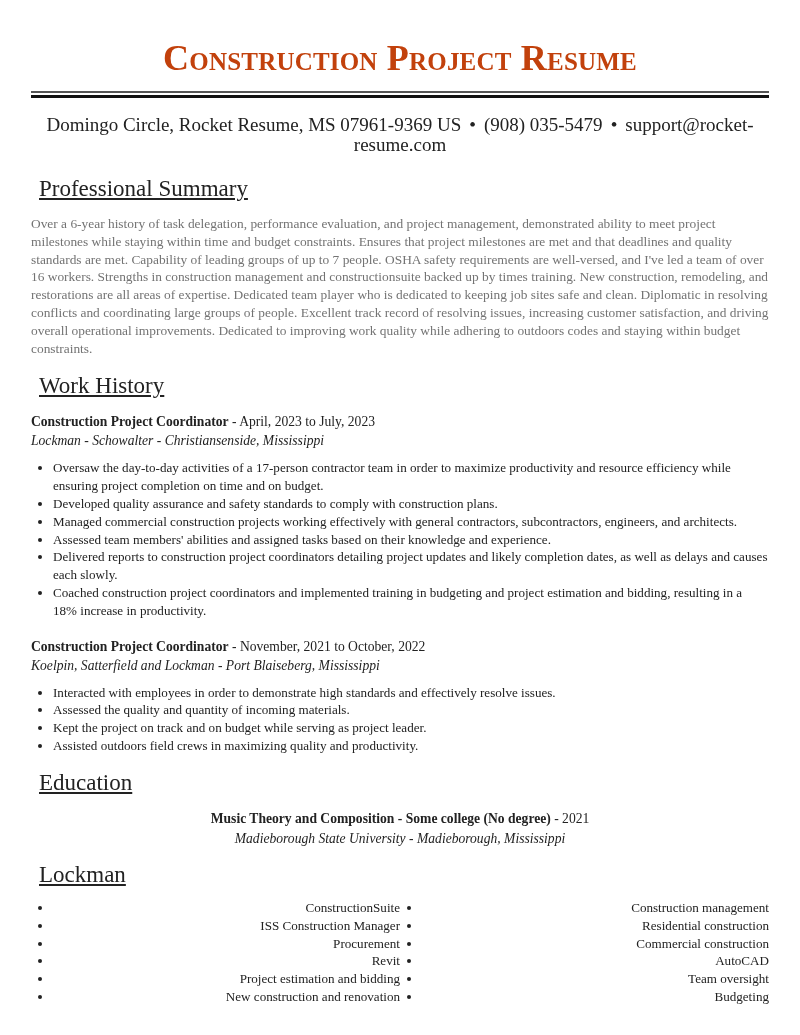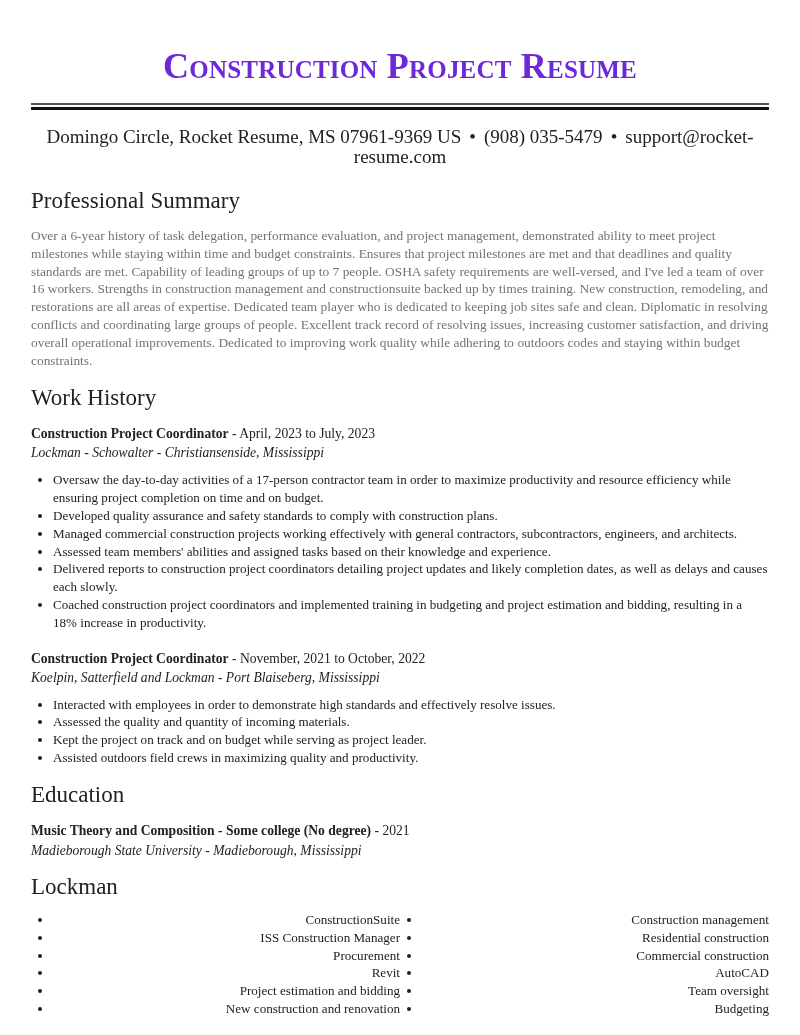--- a/index.html
+++ b/index.html
@@ -18,9 +18,9 @@
       font-variant: small-caps;
       letter-spacing: 0.2px;
       padding-top: 29px;
-      margin: 16px;
+      margin: 8px;
       line-height: 42px;
-      color: #6d28d9;
+      color: #c2410c;
     }
     .rule-wrap { margin-top: 12px; }
     .rule-top { height: 2px; background: #555; }

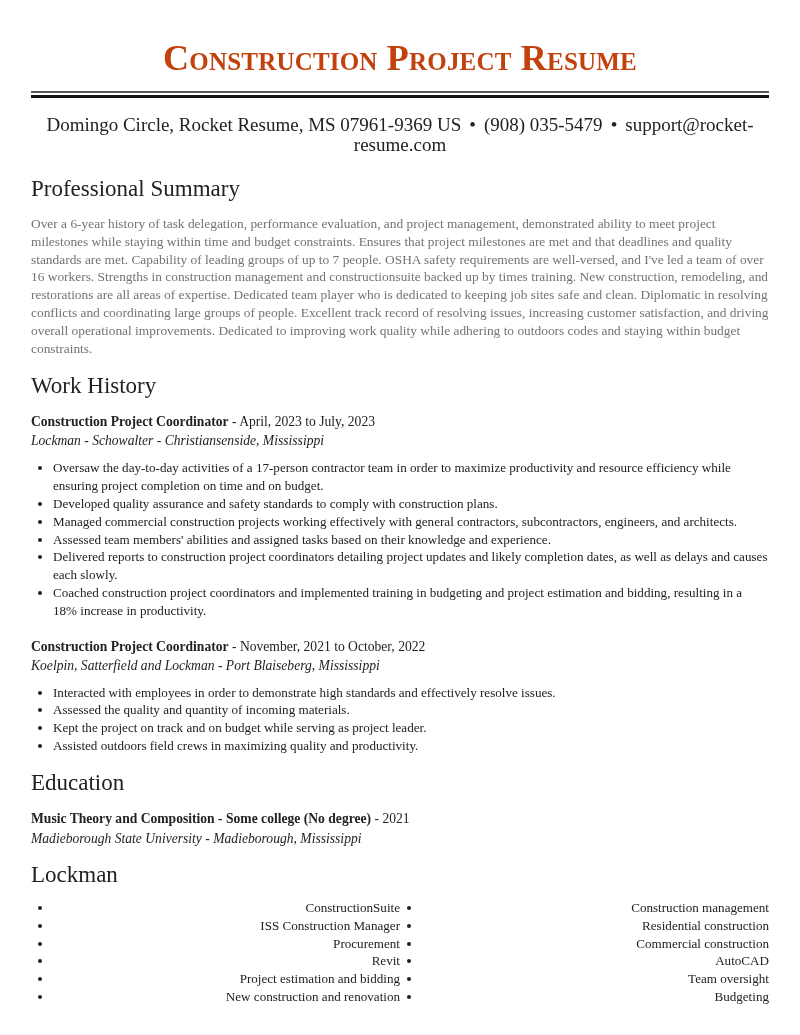--- a/index.html
+++ b/index.html
@@ -37,9 +37,10 @@
     h2 {
       font-weight: normal;
       font-size: 23px;
-      margin: 0;
+      margin: 8px;
       line-height: 28px;
       color: #222;
+      text-decoration: underline;
     }
     .sec-summary { margin-top: 20px; }
     .summary-text {

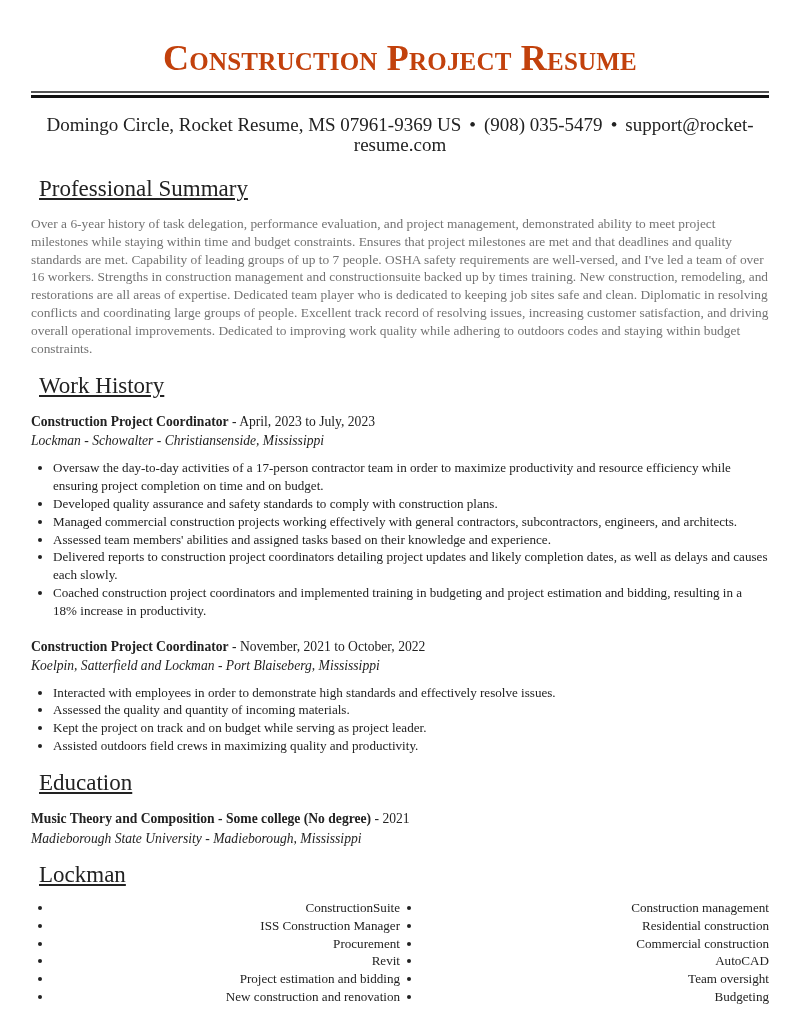--- a/index.html
+++ b/index.html
@@ -67,7 +67,7 @@
     }
     ul.bullets li { padding-left: 0; }
     .sec-edu { margin-top: 14px; }
-    .edu { margin-top: 12px; }
+    .edu { margin-top: 12px; text-align: center; }
     .edu + .edu { margin-top: 14px; }
     .edu-line { font-size: 13.6px; line-height: 20px; }
     .sec-skills { margin-top: 12px; }

